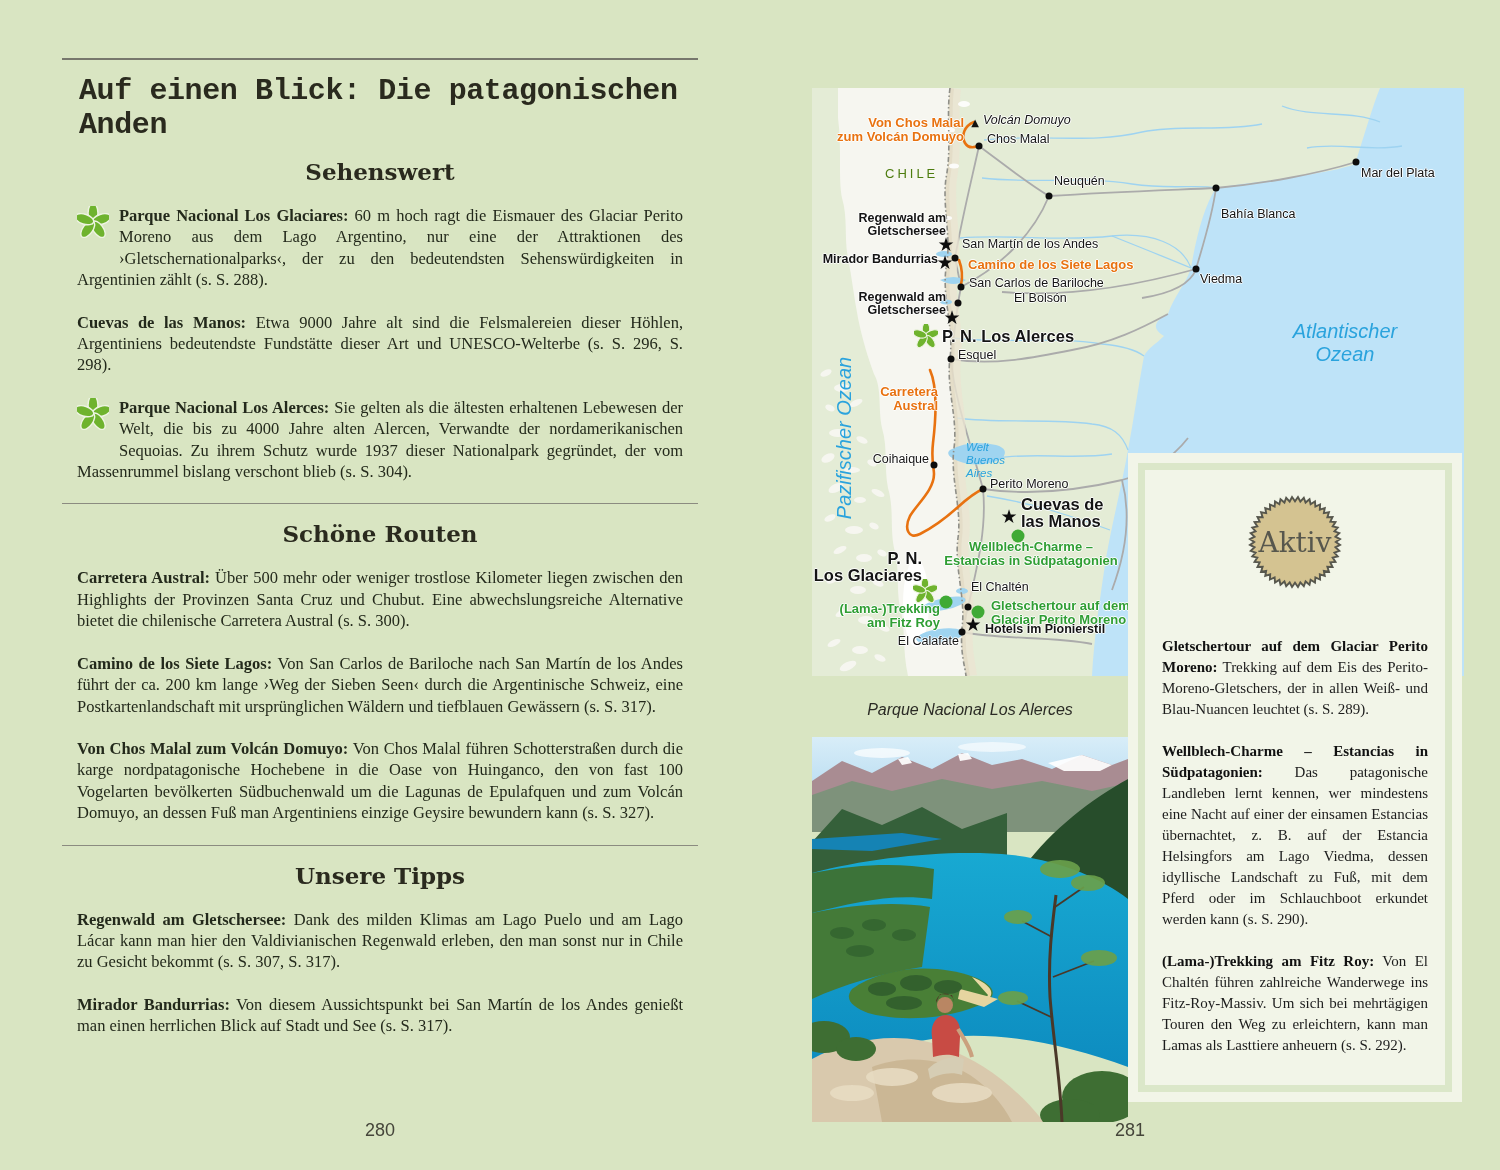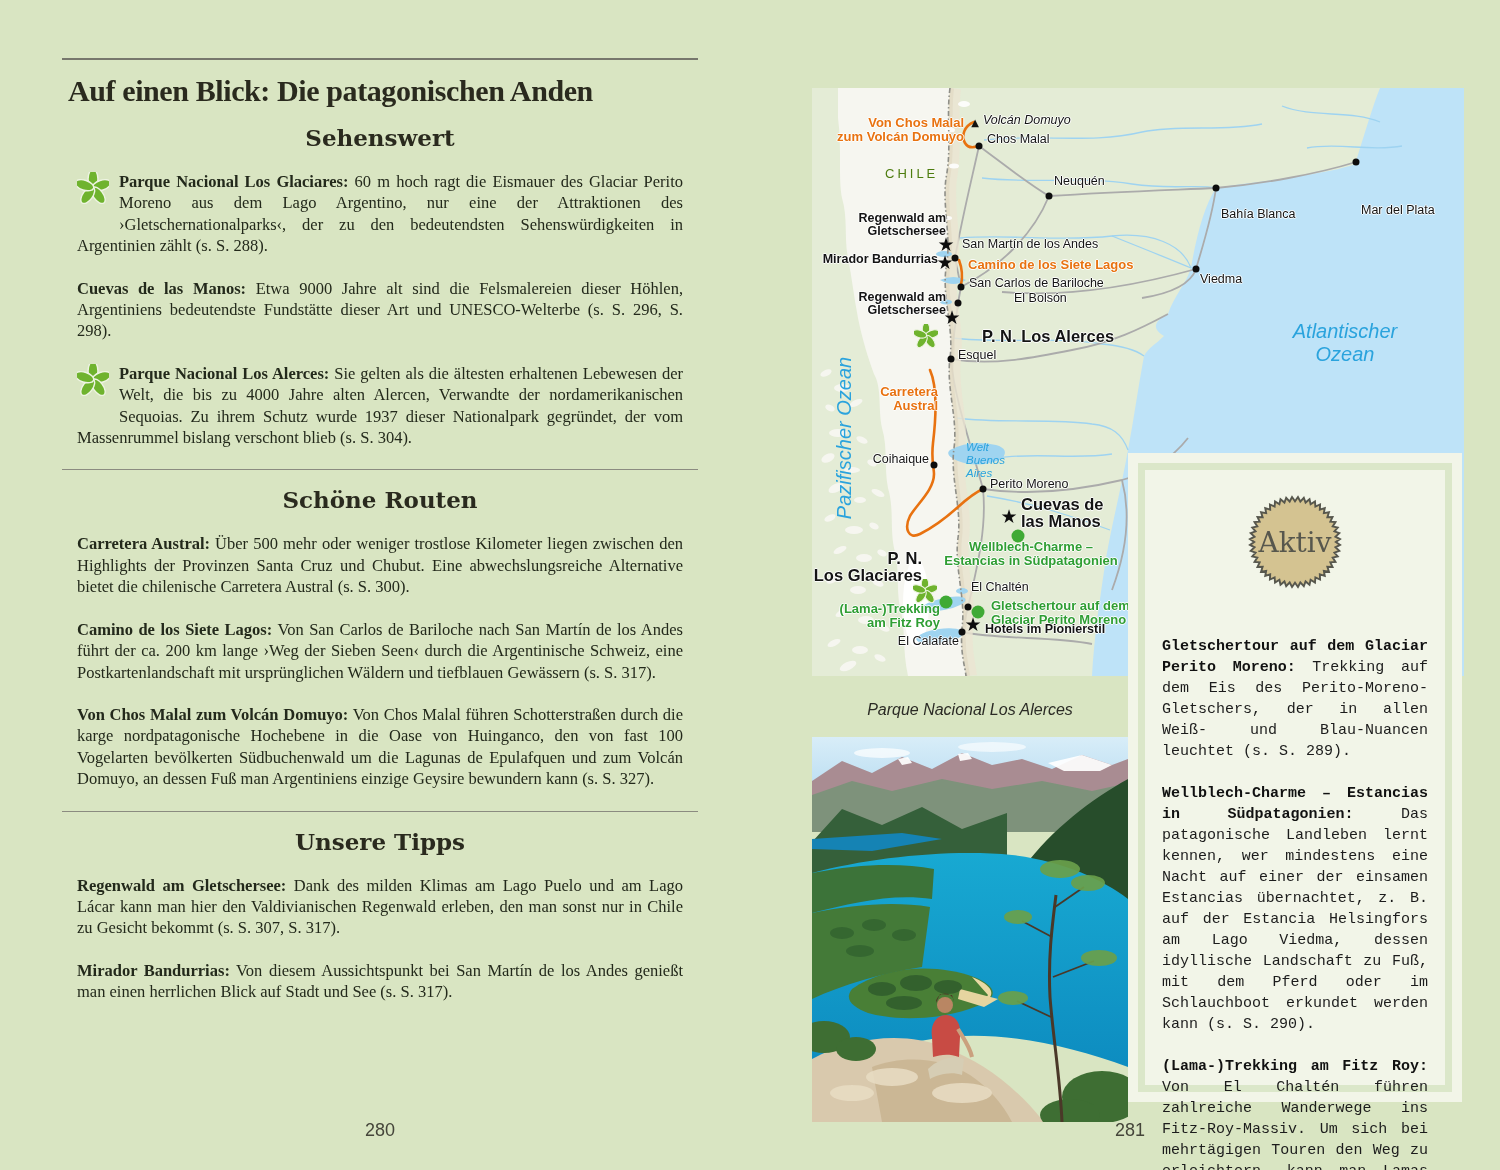--- a/index.html
+++ b/index.html
@@ -20,8 +20,8 @@
   .rule-top{border-top:2px solid #77776c;height:0;}
   .rule-thin{border-top:1.6px solid #8b8b80;height:0;margin-top:4px;}
   .doc-title{
-    font-family:Liberation Serif, serif;font-weight:bold;font-size:30px;
-    letter-spacing:-0.4px;color:var(--head-ink);margin:14px 6px 4px;
+    font-family:Liberation Mono, monospace;font-weight:bold;font-size:30px;
+    letter-spacing:-0.4px;color:var(--head-ink);margin:14px 17px 4px;
   }
   .sec-head{
     font-family:"DejaVu Serif",serif;font-weight:bold;font-size:23px;

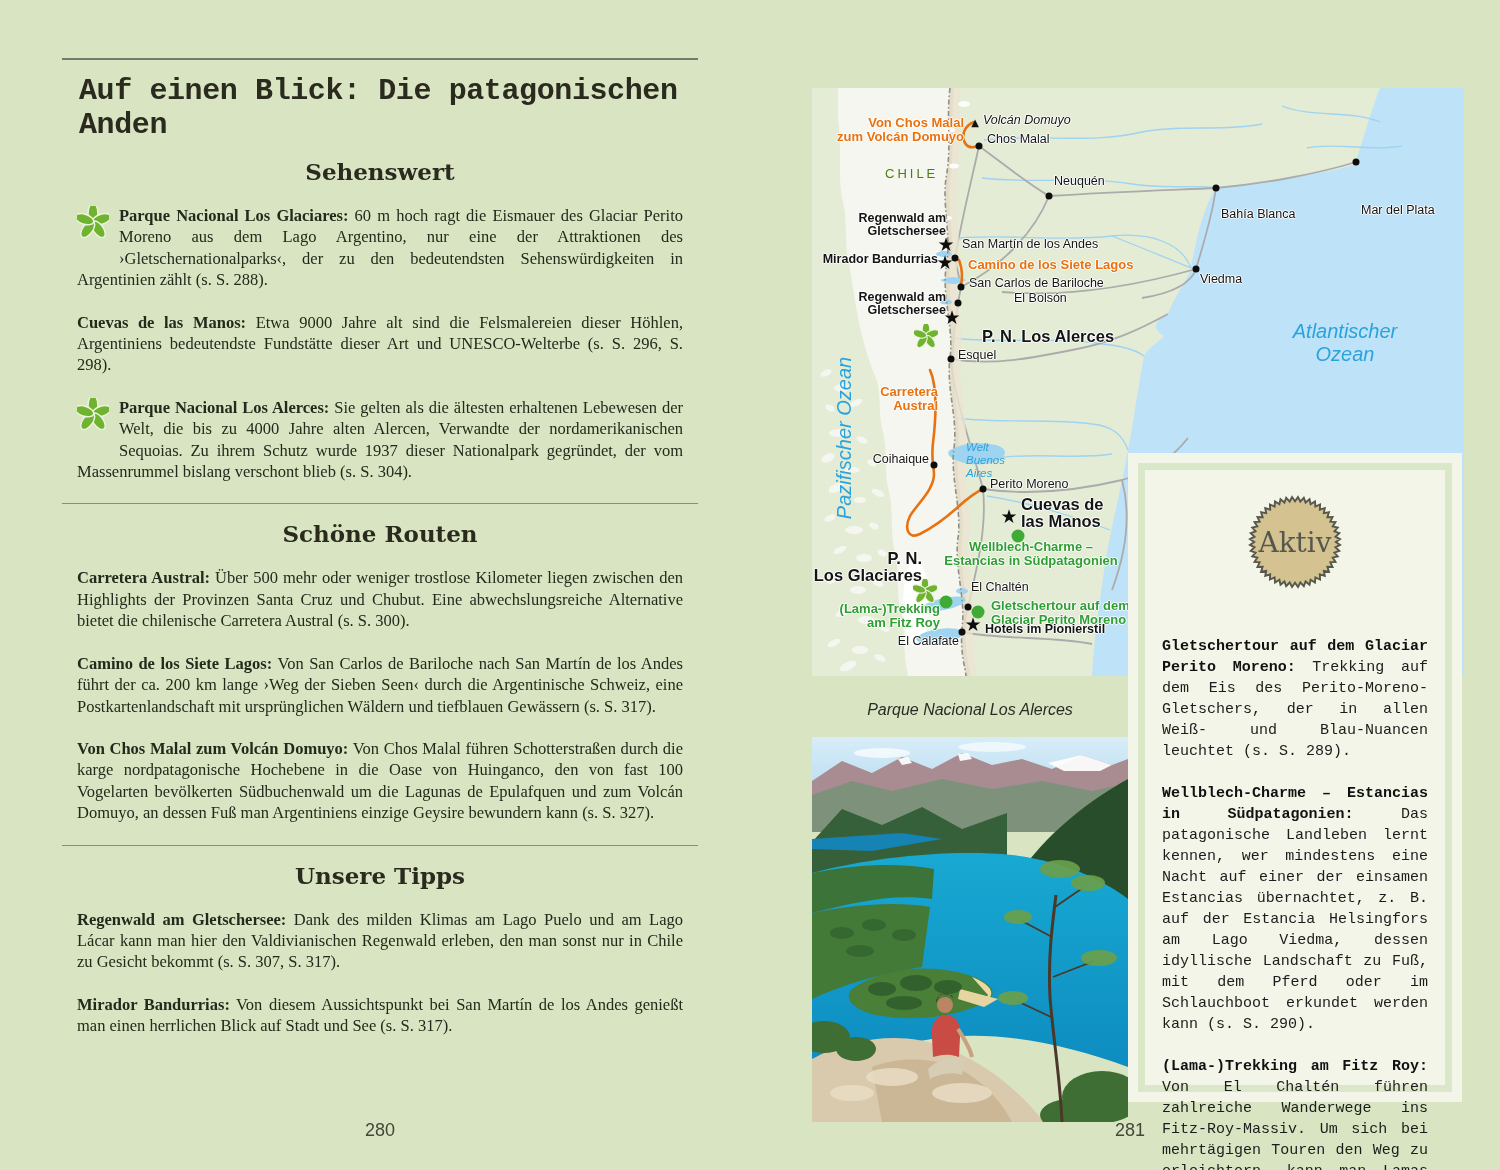--- a/index.html
+++ b/index.html
@@ -264,7 +264,7 @@
       <div class="ml ml-region" style="left: 73px; top: 78px;">CHILE</div>
       <div class="ml ml-city" style="left: 242px; top: 86px;">Neuquén</div>
       <div class="ml ml-city" style="left: 409px; top: 87px; margin-top: 32px;">Bahía Blanca</div>
-      <div class="ml ml-city" style="left: 549px; top: 78px; margin-top: 37px;">Mar del Plata</div>
+      <div class="ml ml-city" style="left: 549px; top: 78px;">Mar del Plata</div>
       <div class="ml ml-city" style="left: 388px; top: 184px;">Viedma</div>
       <div class="ml ml-poi ta-r" style="right: 518px; top: 124px;">Regenwald am
 Gletschersee</div>

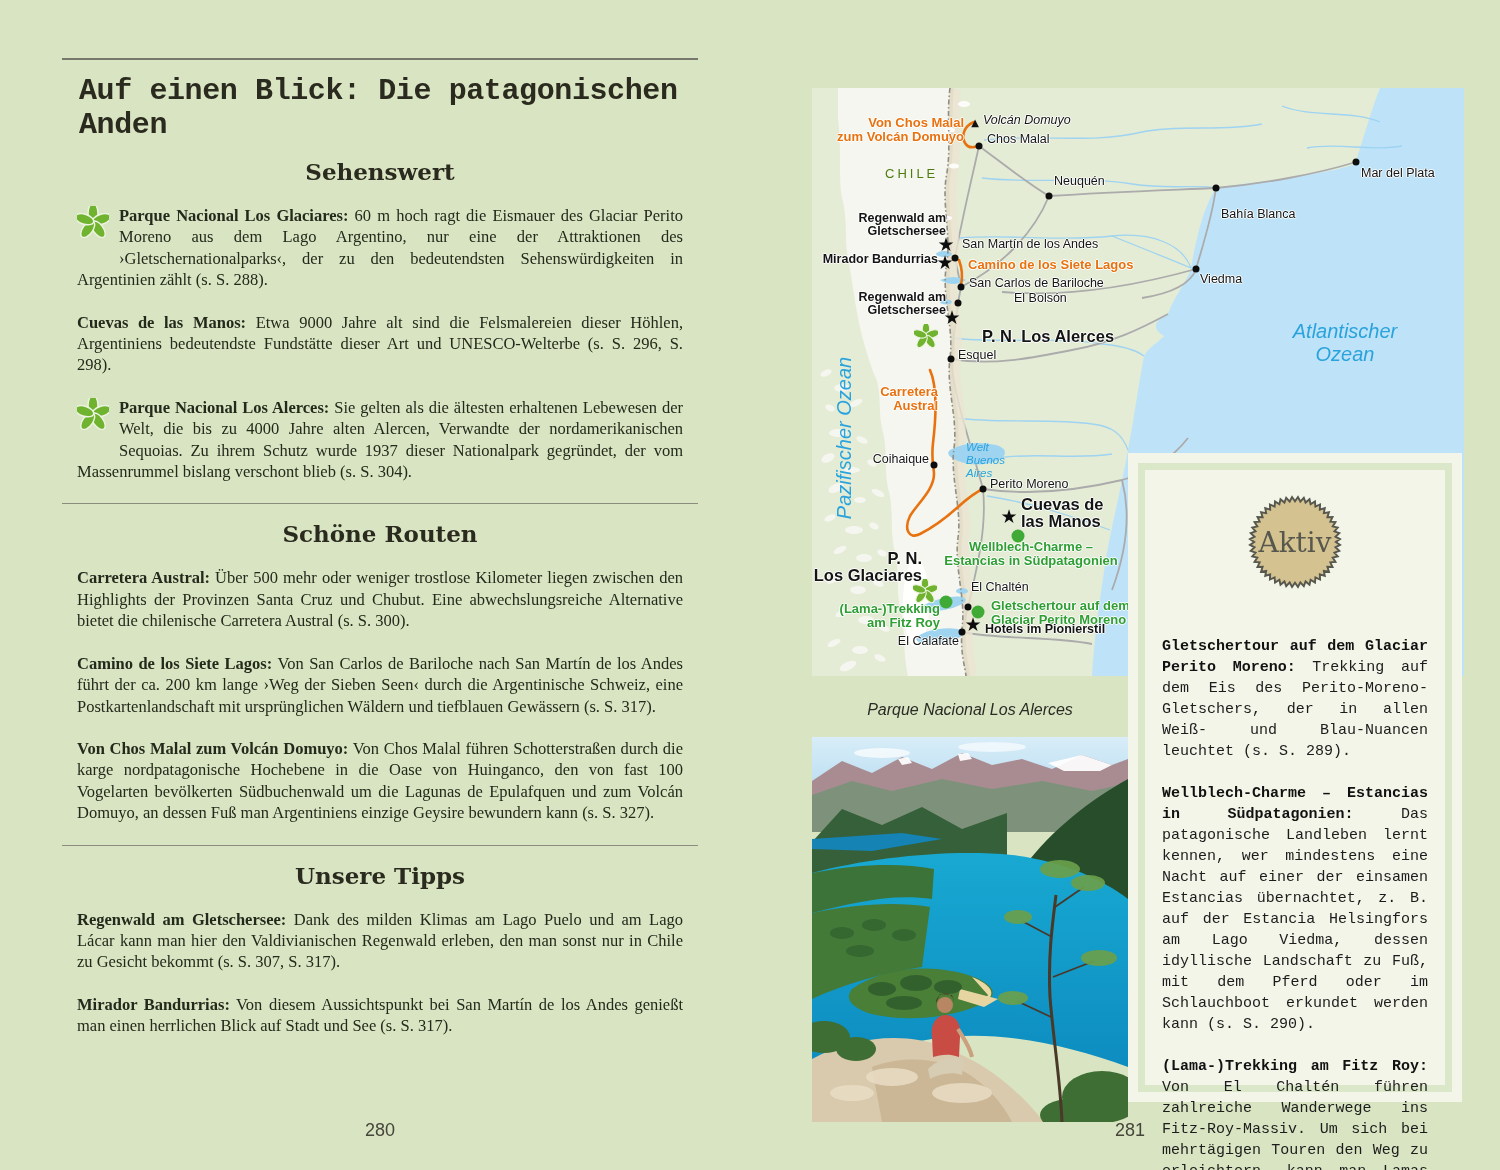--- a/index.html
+++ b/index.html
@@ -275,7 +275,7 @@
       <div class="ml ml-city" style="left: 154px; top: 203px; padding-left: 48px;">El Bolsón</div>
       <div class="ml ml-poi ta-r" style="right: 518px; top: 203px;">Regenwald am
 Gletschersee</div>
-      <div class="ml ml-big" style="left: 130px; top: 240px; margin-left: 40px;">P. N. Los Alerces</div>
+      <div class="ml ml-big" style="left: 130px; top: 240px;">P. N. Los Alerces</div>
       <div class="ml ml-city" style="left: 146px; top: 260px;">Esquel</div>
       <div class="ml ml-ocean ta-c" style="left: 533px; top: 232px; transform: translateX(-50%);">Atlantischer
 Ozean</div>

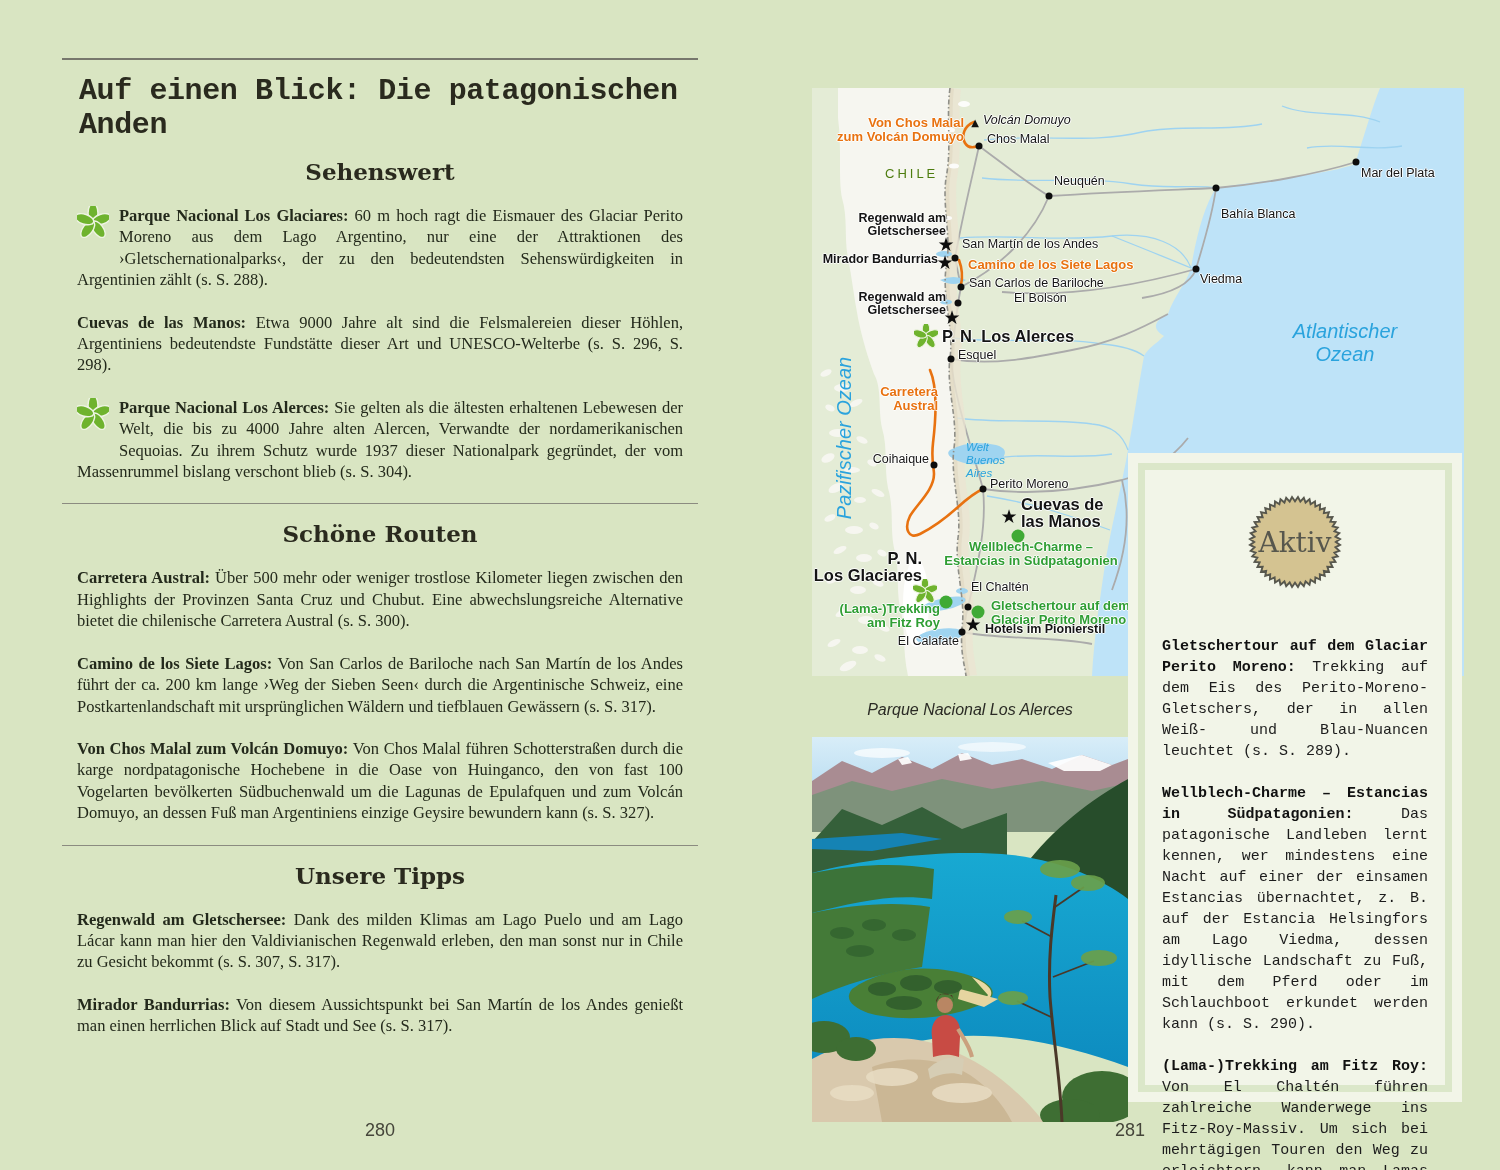--- a/index.html
+++ b/index.html
@@ -88,7 +88,7 @@
     font-family:"DejaVu Serif",serif;font-size:29px;fill:var(--badge-line);
   }
   .aktiv p{
-    font-family:Liberation Mono, monospace;font-size:15px;line-height:21px;
+    font-family:Liberation Serif, serif;font-size:15px;line-height:21px;
     text-align:justify;color:#1c1c1c;margin:0 0 21px;
   }
   .aktiv p b{font-weight:bold;color:#111;}

